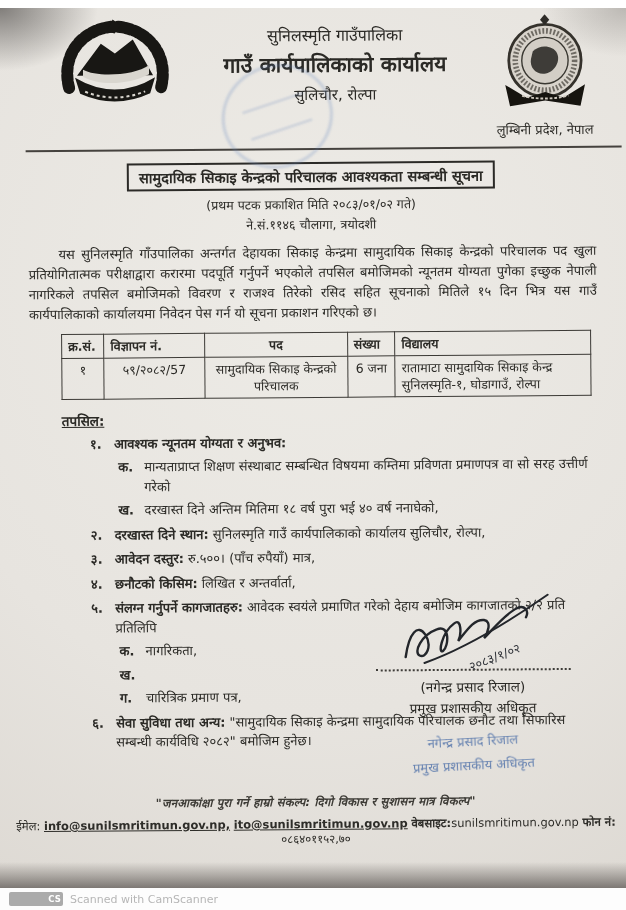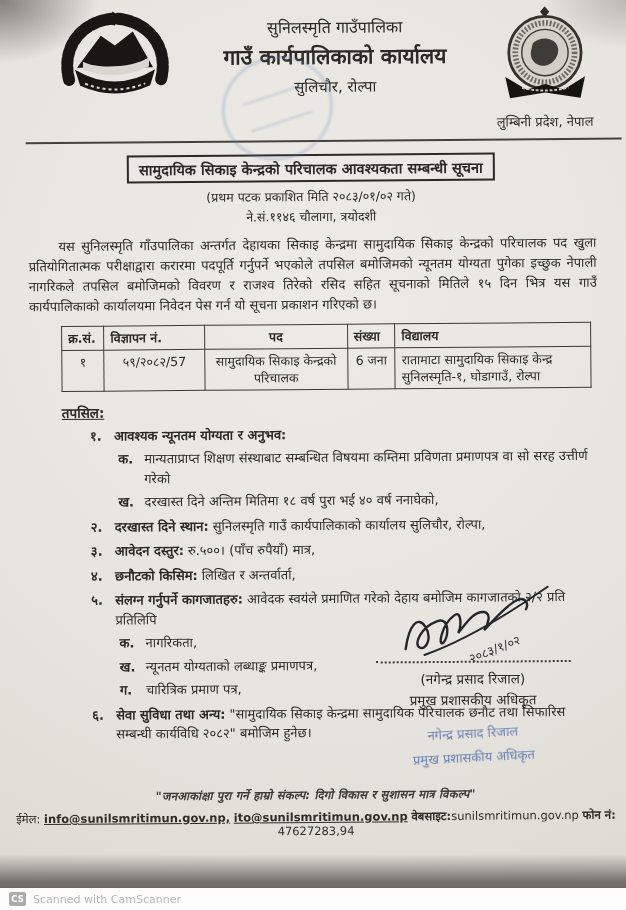--- a/index.html
+++ b/index.html
@@ -4,7 +4,7 @@
 <style>
   html,body{margin:0;padding:0;width:626px;height:910px;overflow:hidden;background:#fff;
     font-family:"DejaVu Sans","Liberation Sans",sans-serif;color:#2b2a26;}
-  .paper{position:absolute;top:0;left:0;width:626px;height:888px;overflow:hidden;
+  .paper{position:absolute;top:8px;left:0;width:626px;height:888px;overflow:hidden;
     background:radial-gradient(130% 95% at 50% 32%, #edebe6 0%, #e7e4df 50%, #ddd9d3 82%, #cfcac3 100%);}
   .paper:before{content:"";position:absolute;inset:0;pointer-events:none;
     background:radial-gradient(140px 90px at 0% 0%, rgba(45,42,40,.55), rgba(45,42,40,0) 70%),

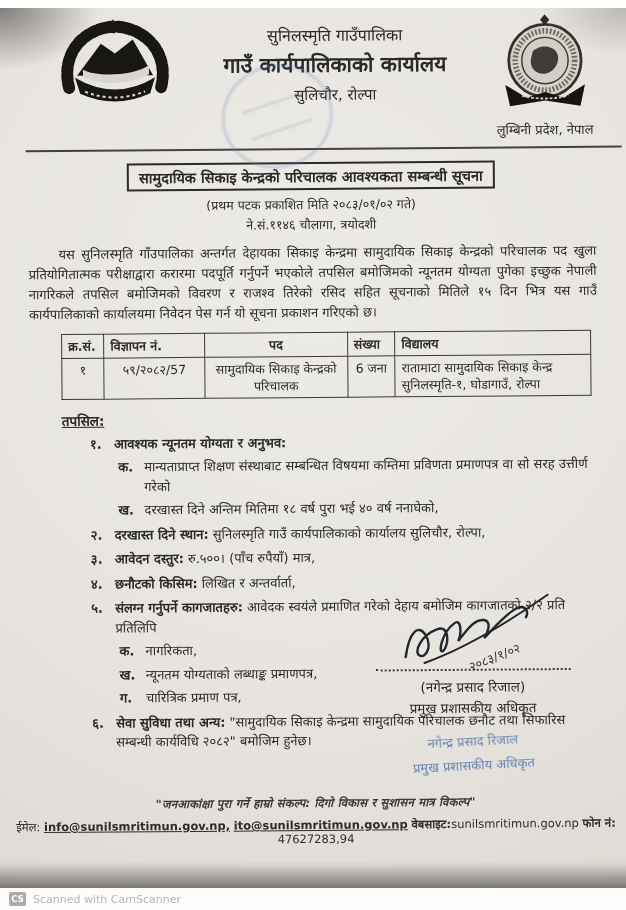--- a/index.html
+++ b/index.html
@@ -170,7 +170,6 @@
       </div>
       <div class="sub">
         <span class="num">ख.</span>
-        <span class="txt">न्यूनतम योग्यताको लब्धाङ्क प्रमाणपत्र,</span>
       </div>
       <div class="sub">
         <span class="num">ग.</span>

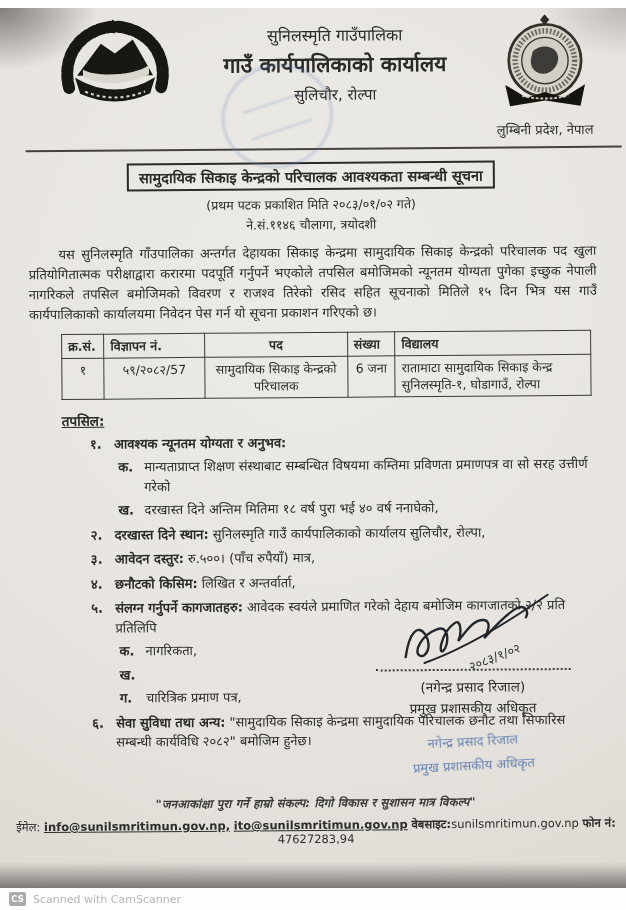--- a/index.html
+++ b/index.html
@@ -204,7 +204,7 @@
         <span class="email">ito@sunilsmritimun.gov.np</span>
         <span class="wl">वेबसाइट:</span><span>sunilsmritimun.gov.np</span>
         <span class="wl">फोन नं:</span>
-        <span>47627283,94</span>
+        <span>०८६४०११५२,७०</span>
       </div>
     </div>
 

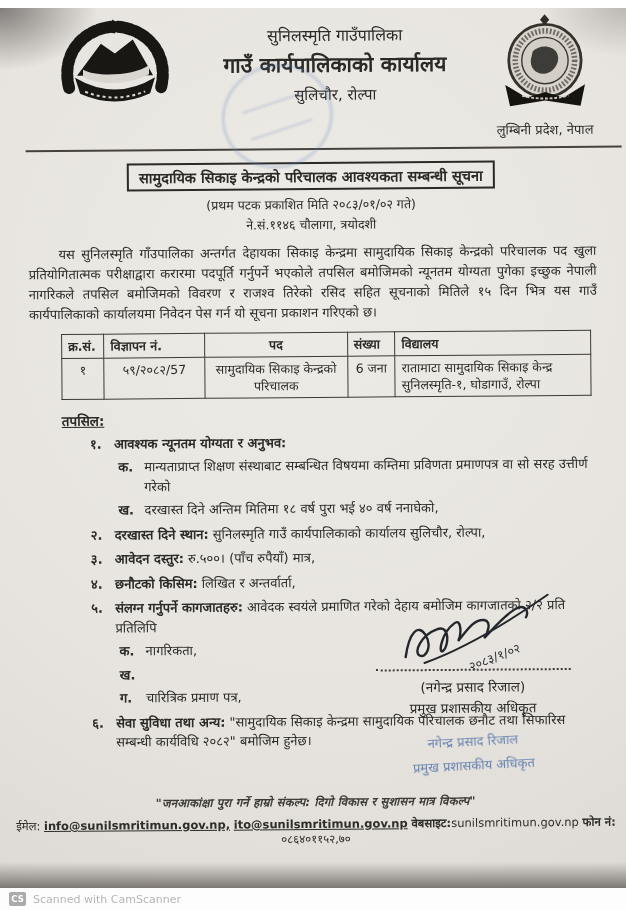--- a/index.html
+++ b/index.html
@@ -55,7 +55,7 @@
     background:linear-gradient(to bottom, rgba(109,104,100,0), rgba(109,104,100,.5) 45%, #78736f 80%, #6e6966);}
   .cs-bar{position:absolute;left:0;right:0;bottom:0;height:22px;background:#fdfdfd;display:flex;align-items:center;gap:7px;padding-left:9px;}
   .cs-badge{width:17px;height:14px;background:#ababab;color:#fff;border-radius:2px;font-size:8.5px;font-weight:bold;
-    display:flex;align-items:center;justify-content:center;}
+    display:flex;align-items:center;justify-content:center;padding-left:37px;}
   .cs-text{font-size:11px;color:#b6b6b6;}
 </style>
 </head>

